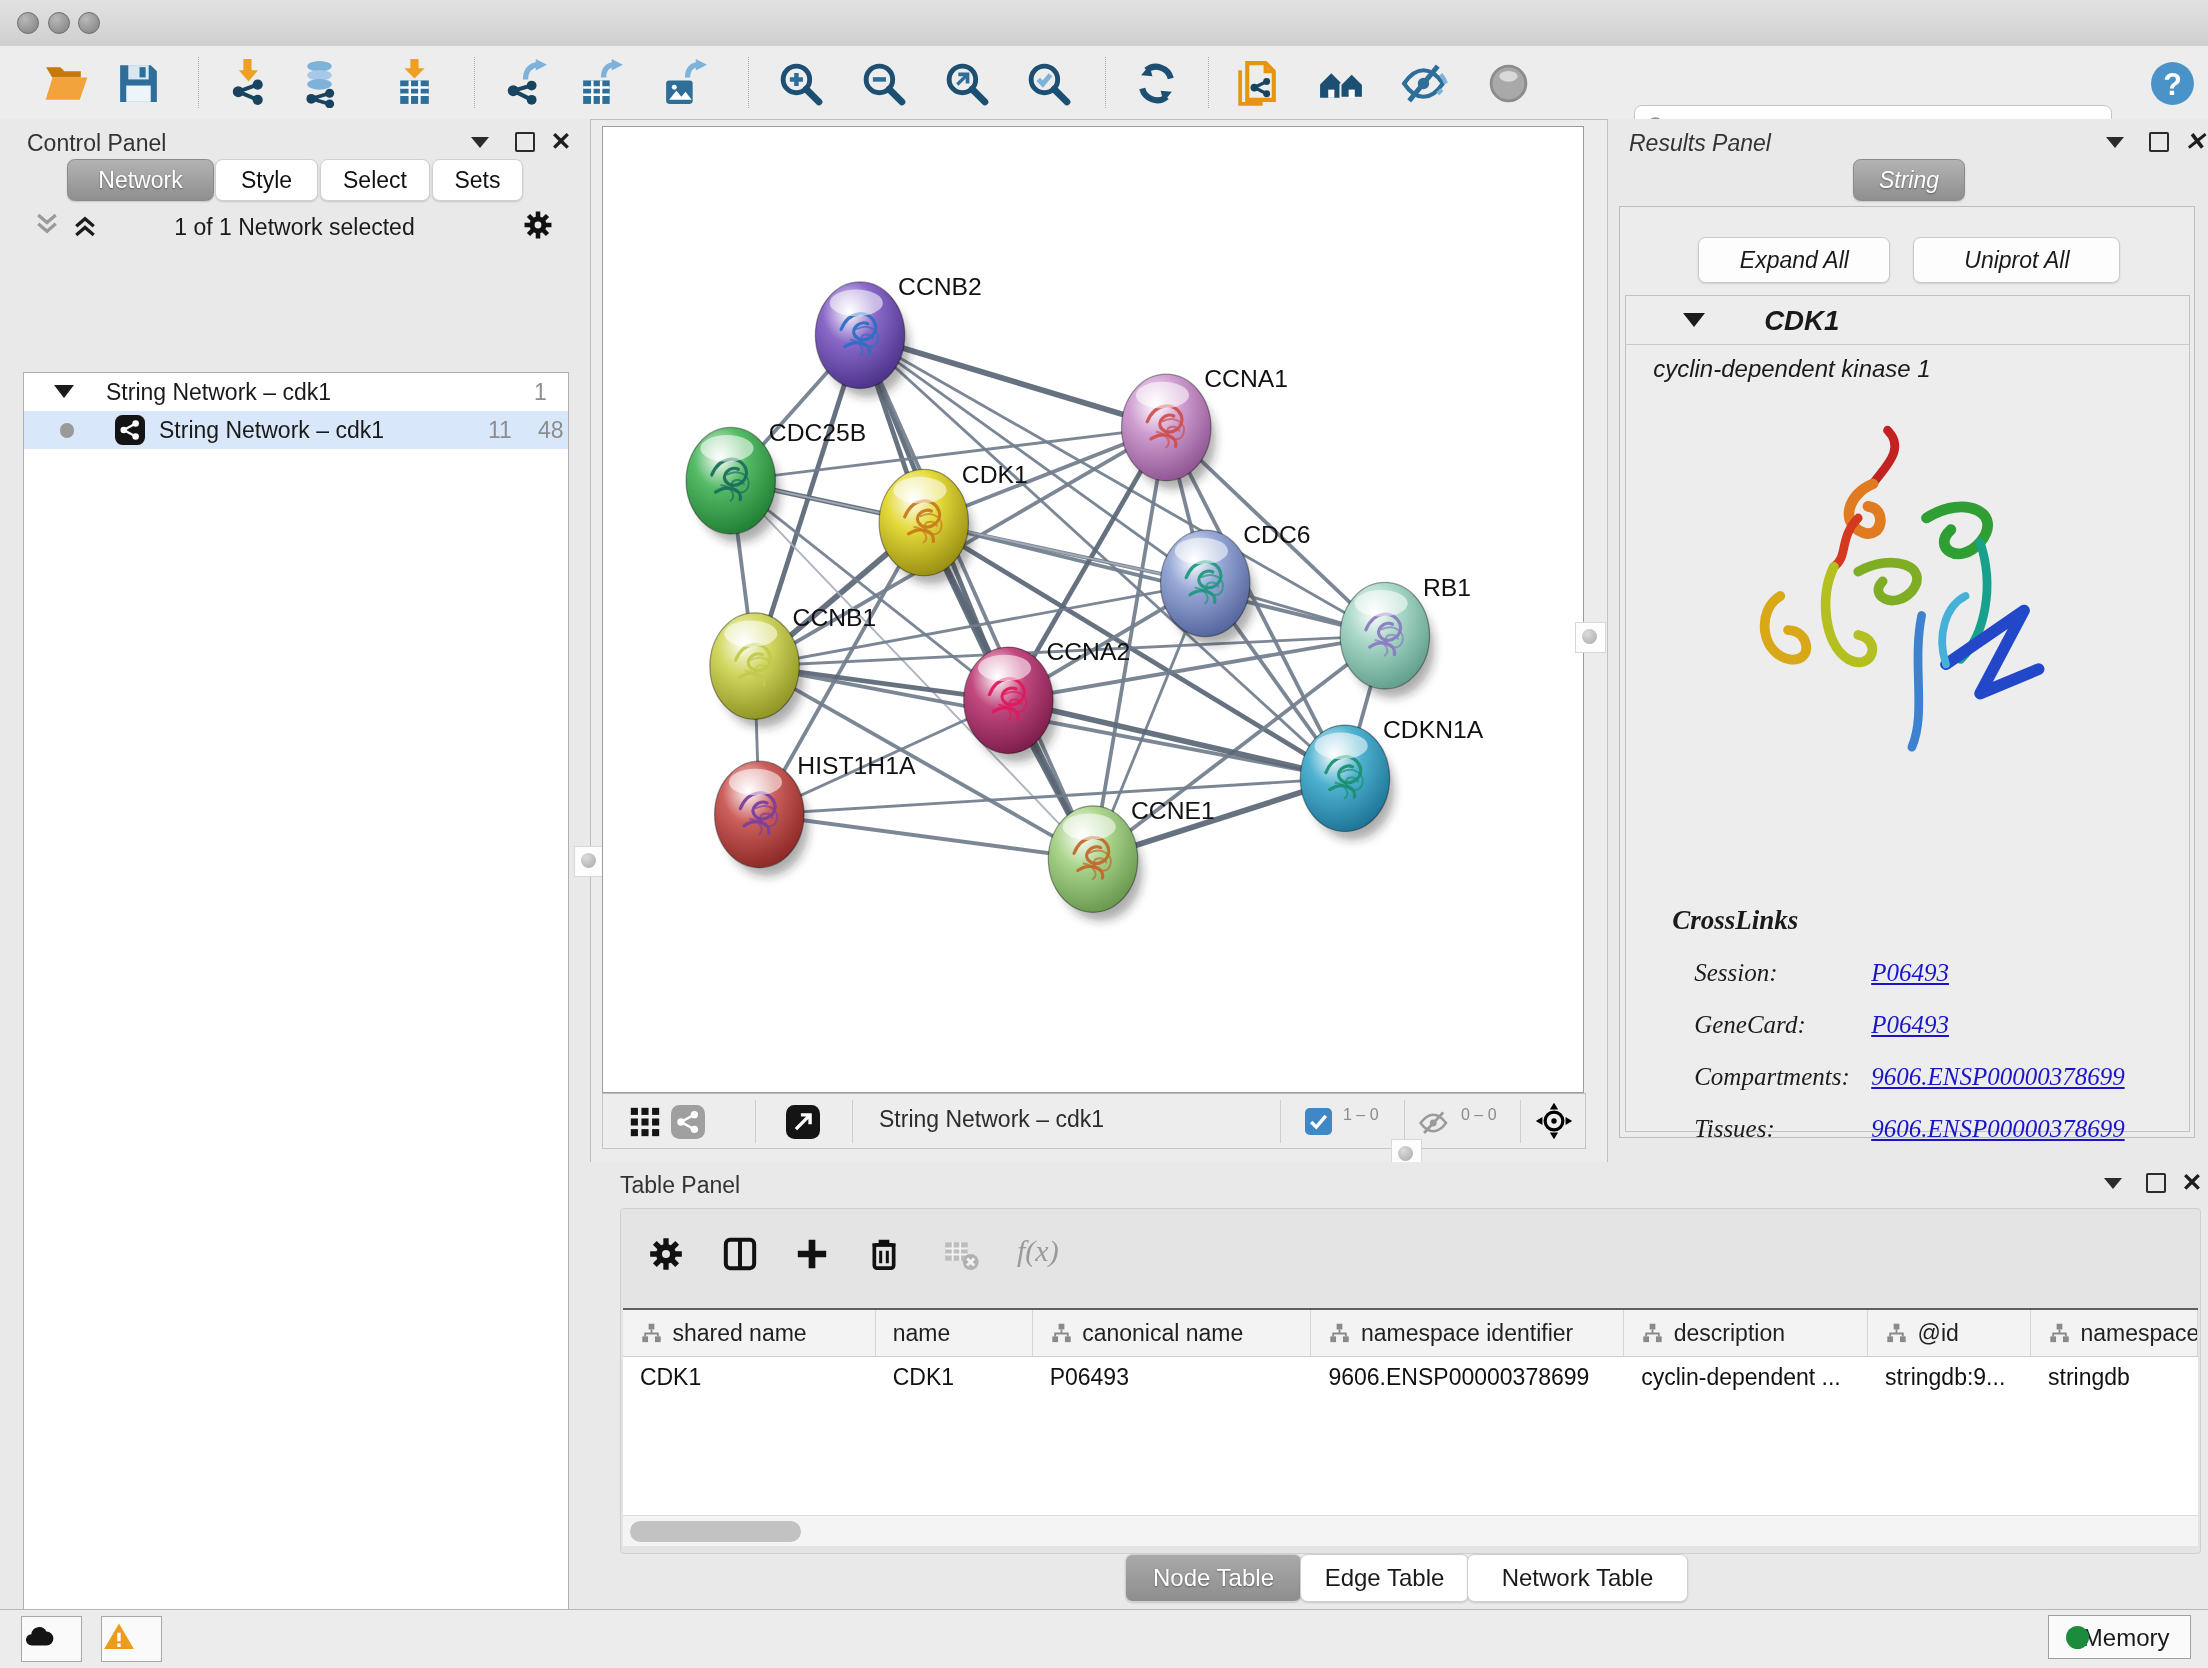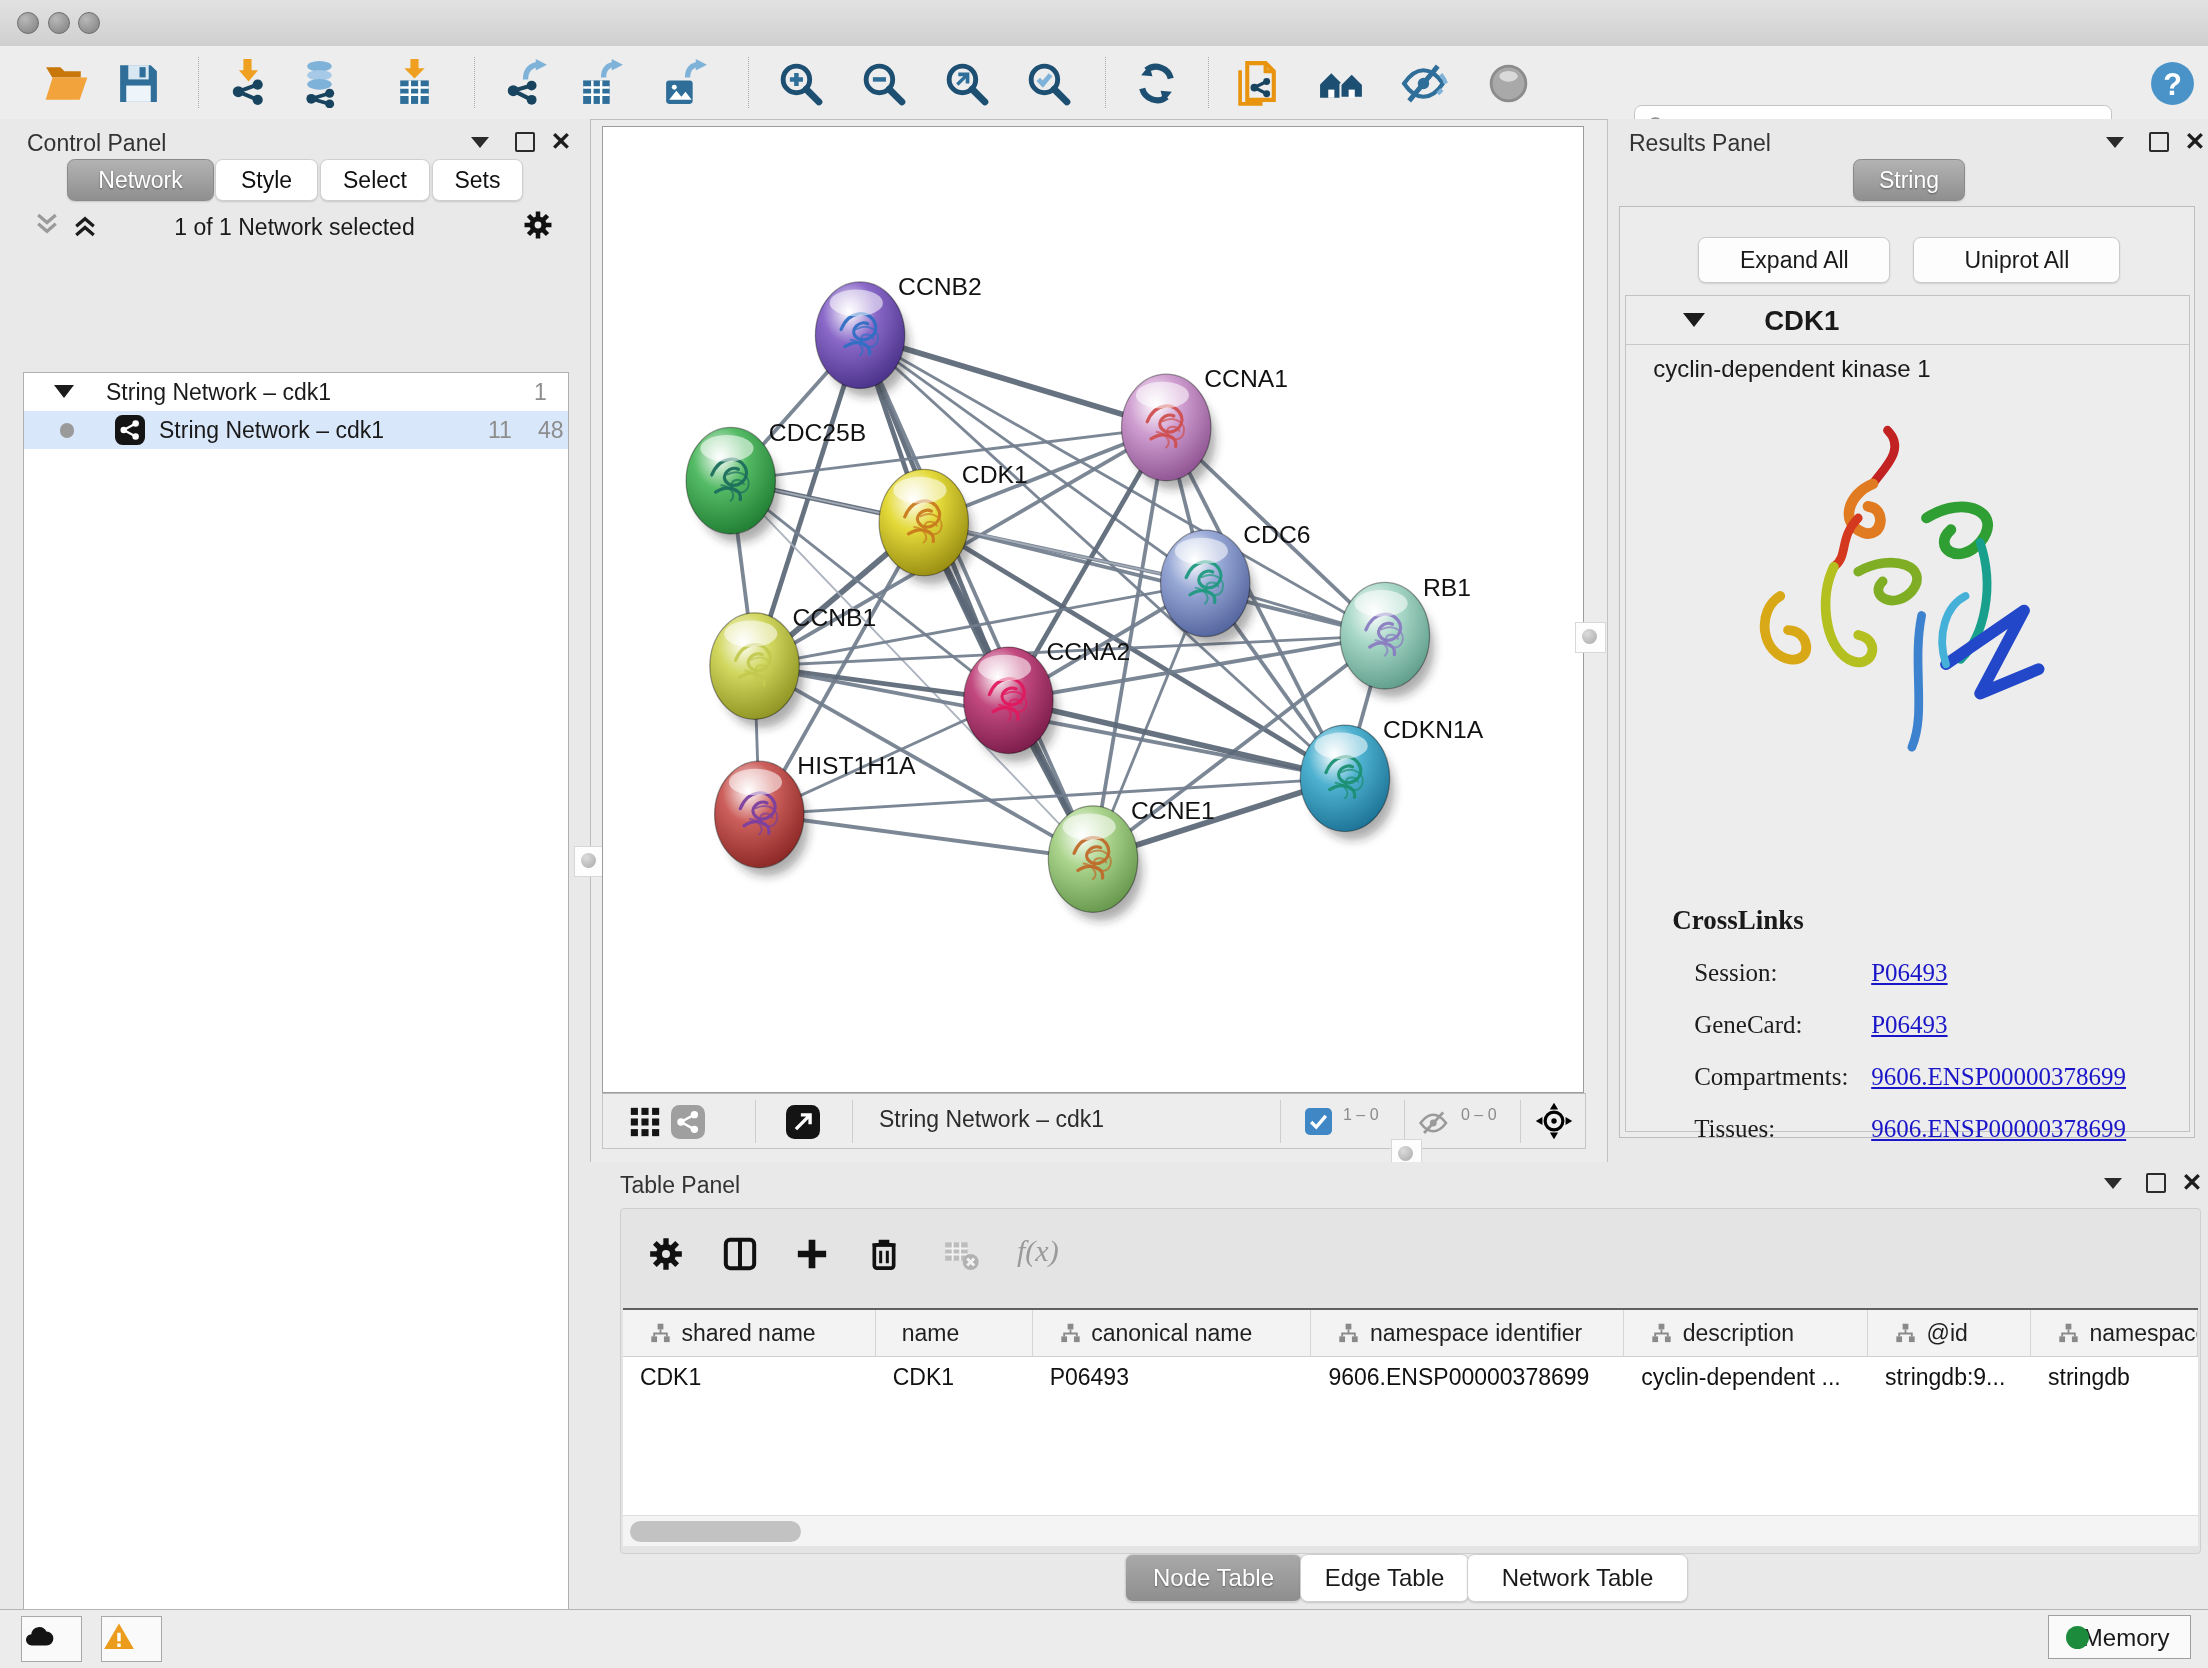--- a/index.html
+++ b/index.html
@@ -65,7 +65,7 @@
 
   
   .results{position:absolute;left:1607px;top:119px;width:601px;height:1043px;background:#e9e9e9;
-    border-left:1.9px solid #c2c2c2;}
+    border-left:1.9px solid #c2c2c2;font-style:italic;}
   .rbox{position:absolute;left:11.4px;top:87px;width:574px;height:930px;background:#ececec;
     border:1px solid #bdbdbd;}
   .btn{position:absolute;height:44px;background:#fdfdfd;border:1px solid #c9c9c9;border-radius:7.6px;

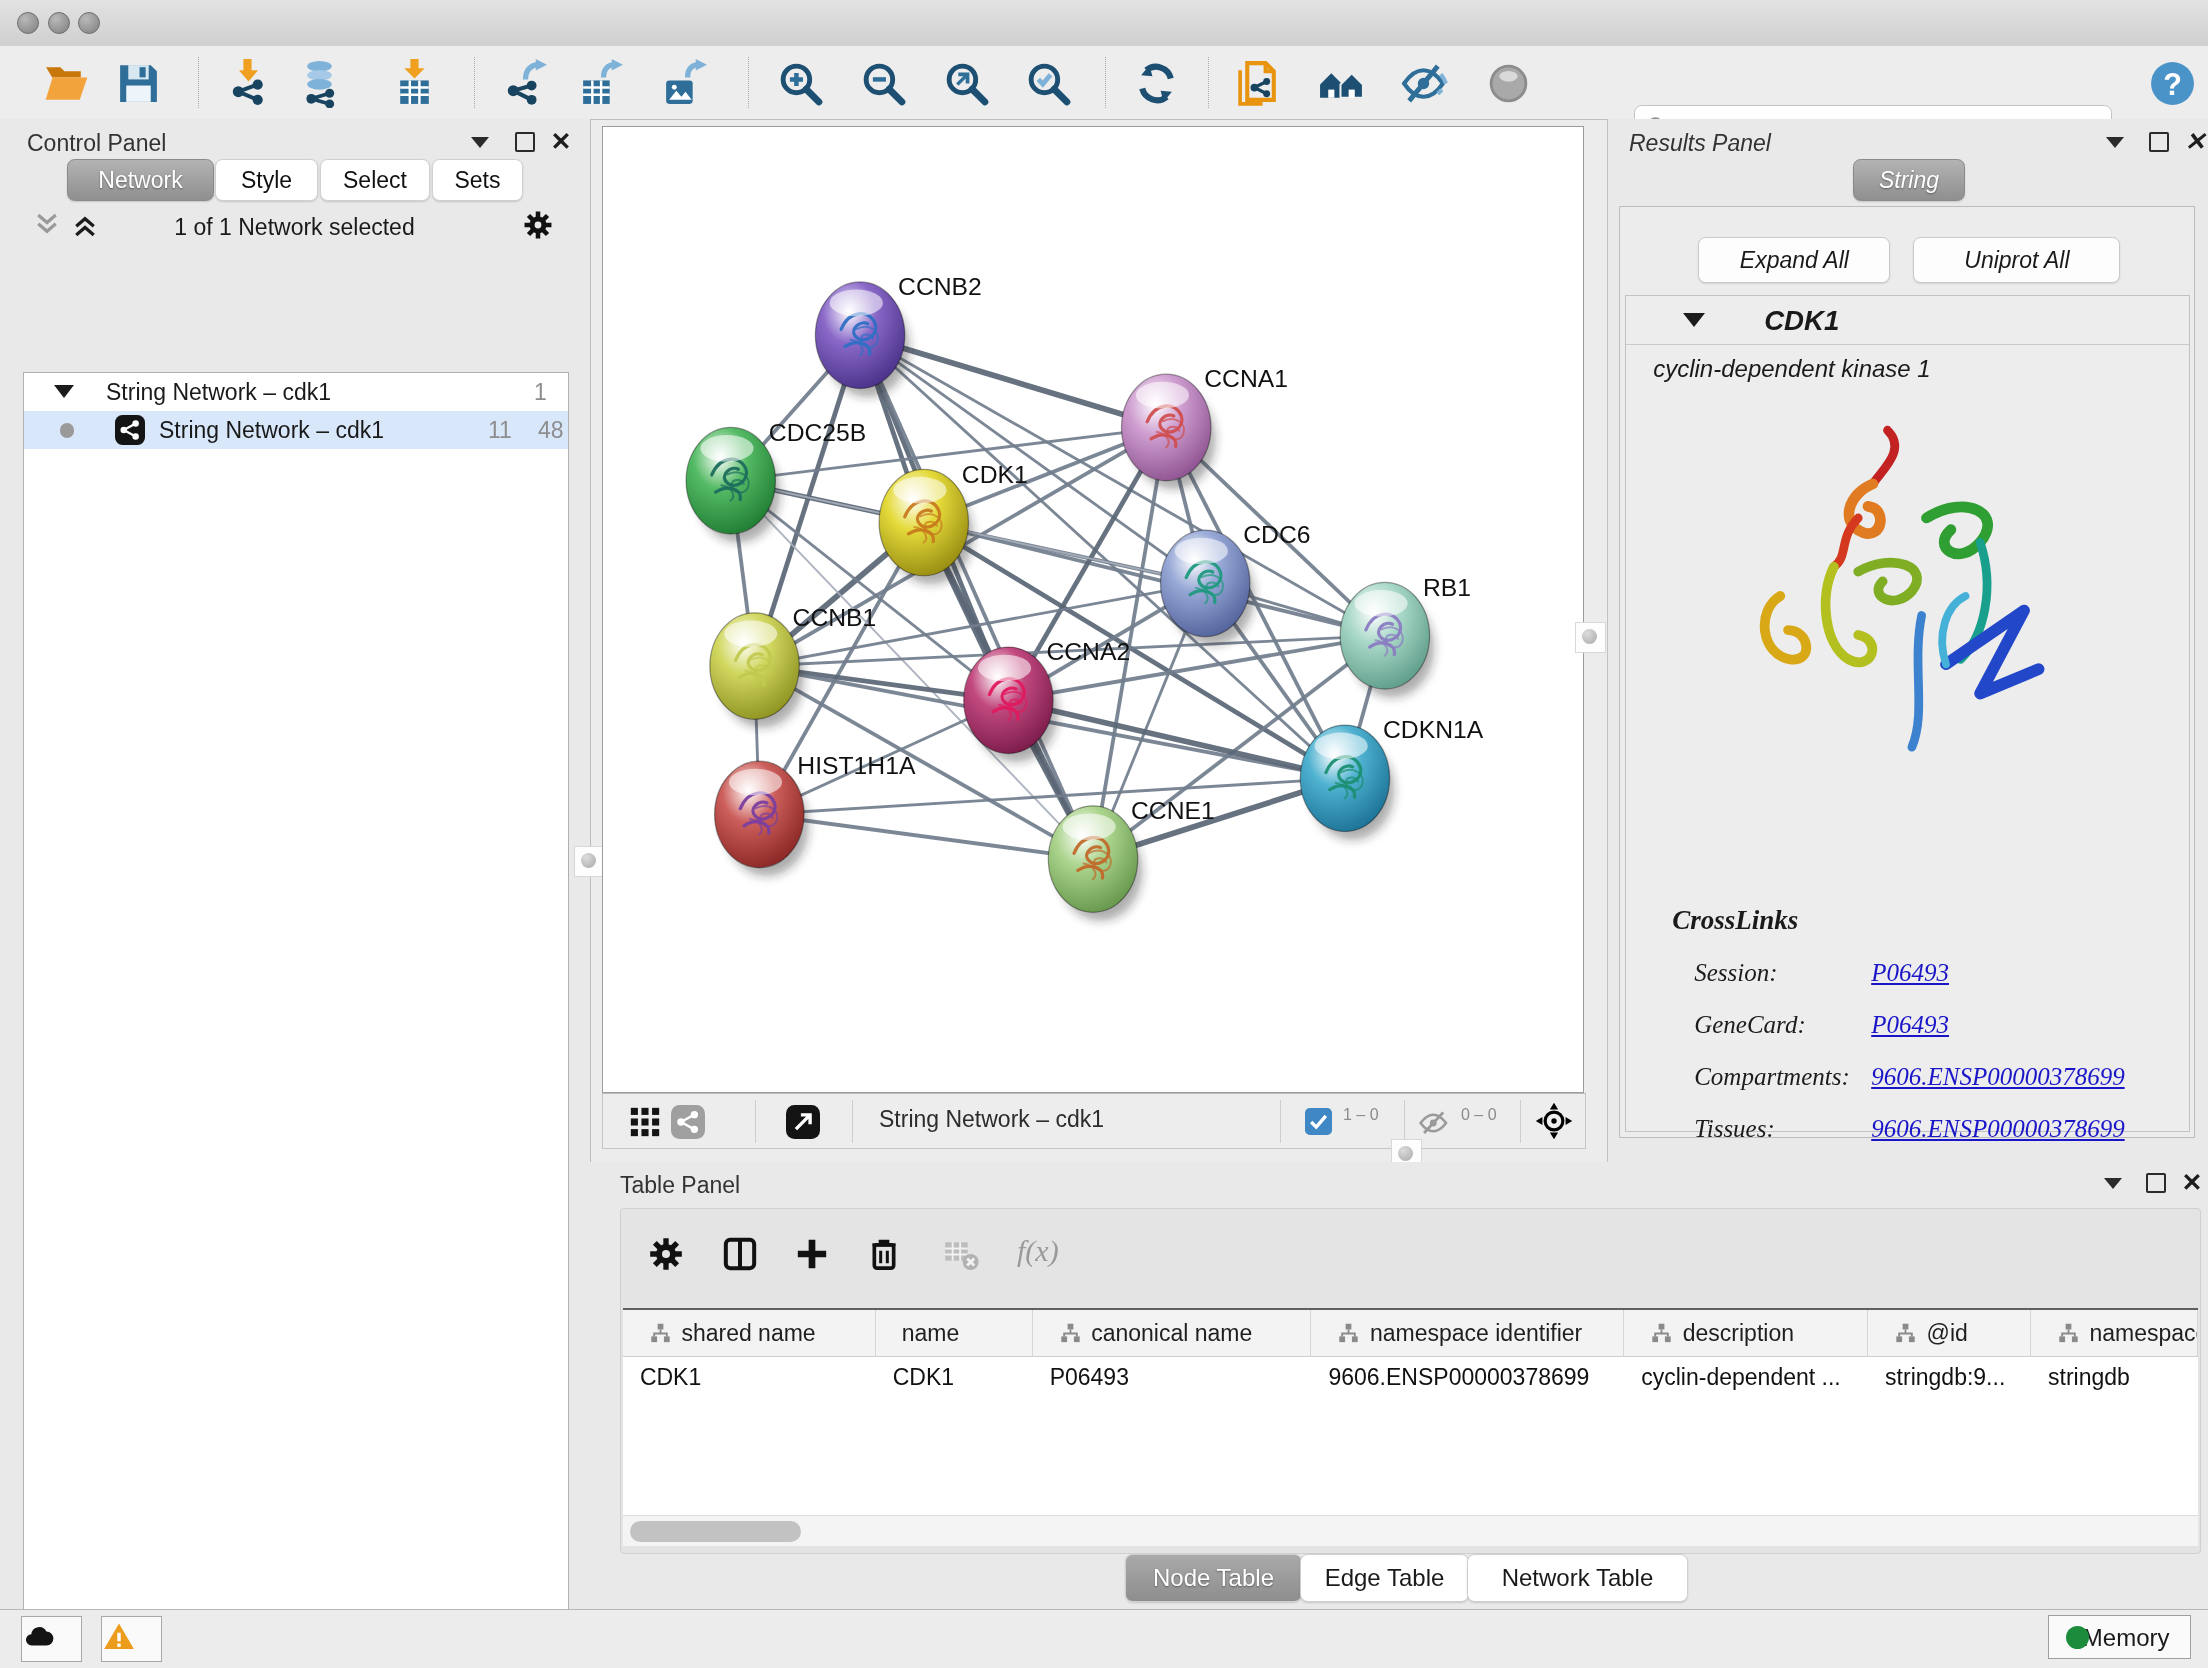--- a/index.html
+++ b/index.html
@@ -88,7 +88,7 @@
   .tbl{position:absolute;left:1.9px;top:99px;width:1575px;height:207px;background:#fff;
     border-top:2.9px solid #5f5f5f;}
   .thead{display:flex;height:46px;background:#f3f3f3;border-bottom:1px solid #cfcfcf;}
-  .th{display:flex;align-items:center;gap:9.5px;padding-left:26px;box-sizing:border-box;
+  .th{display:flex;align-items:center;gap:9.5px;padding-left:17px;box-sizing:border-box;
     border-right:1px solid #d6d6d6;font-size:23px;color:#1f1f1f;white-space:nowrap;overflow:hidden;
     justify-content:flex-start;}
   .tree-ico{width:23px;height:23px;flex:0 0 23px;}

